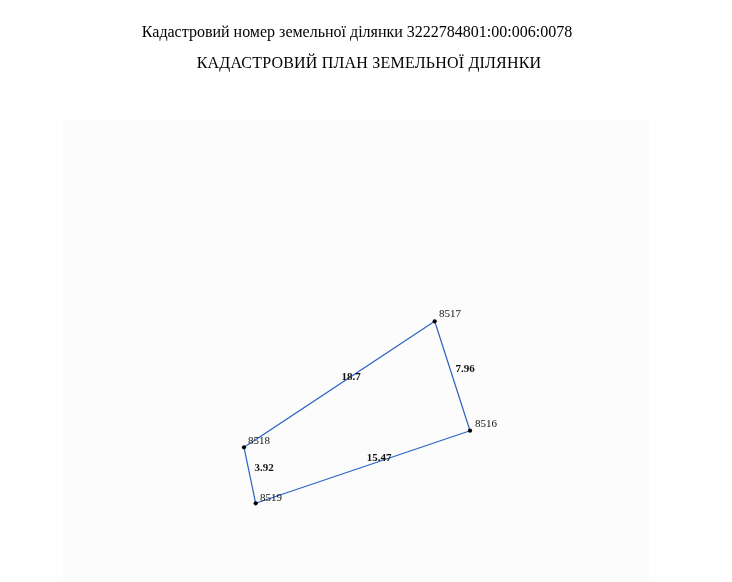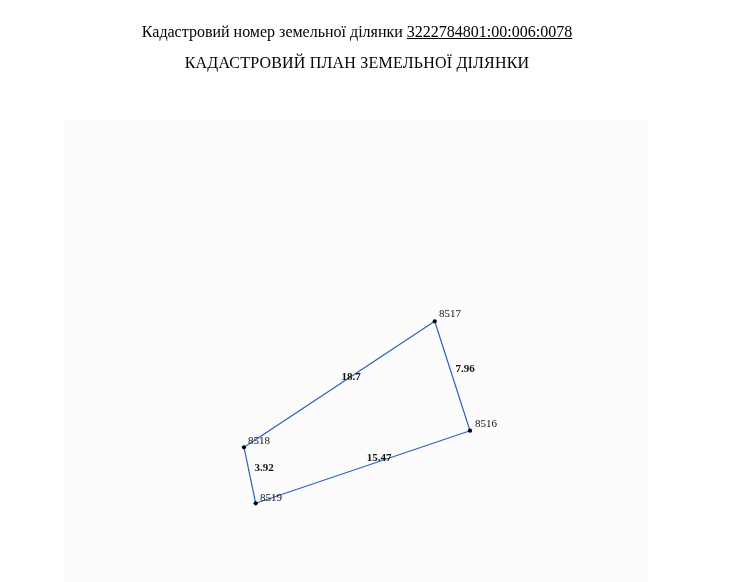--- a/index.html
+++ b/index.html
@@ -26,7 +26,7 @@
   }
   .header-line.line1 { top: 23px; }
   .header-line.line2 { top: 54px; letter-spacing: 0.2px; }
-  .cad-number { text-decoration: underline; }
+  .cad-number { }
   .plan-area {
     position: absolute;
     left: 63px;

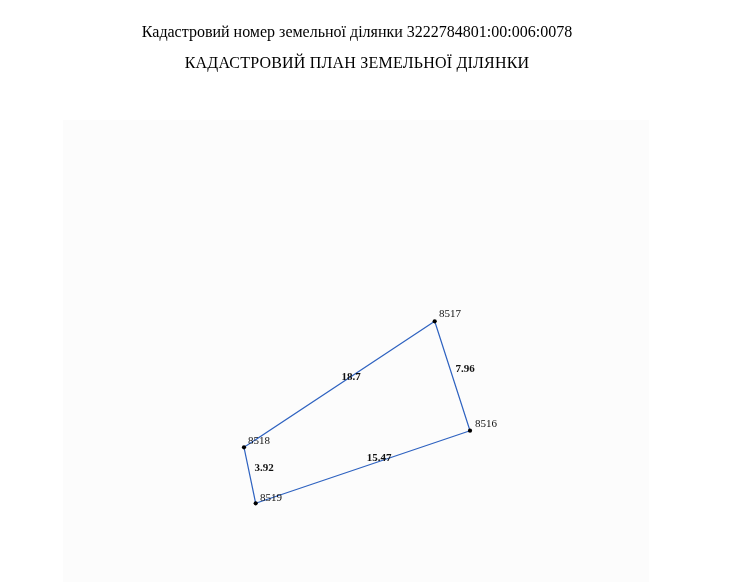--- a/index.html
+++ b/index.html
@@ -25,7 +25,7 @@
     white-space: nowrap;
   }
   .header-line.line1 { top: 23px; }
-  .header-line.line2 { top: 54px; letter-spacing: 0.2px; }
+  .header-line.line2 { top: 54px; letter-spacing: 0.2px; padding-left: 12px; }
   .cad-number { }
   .plan-area {
     position: absolute;

